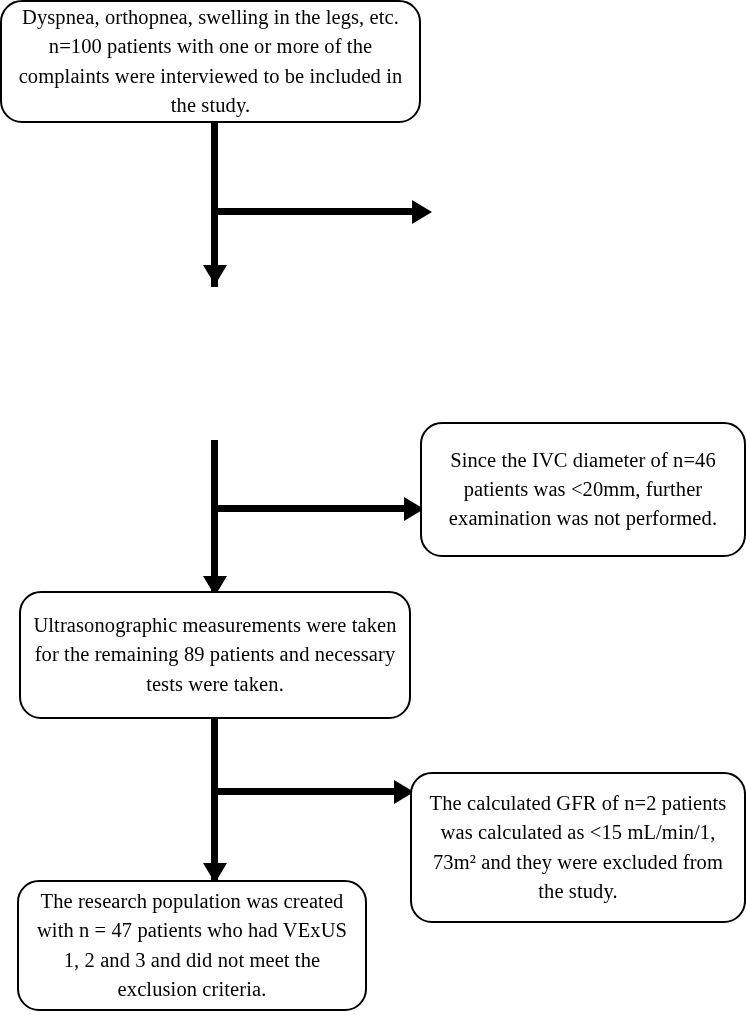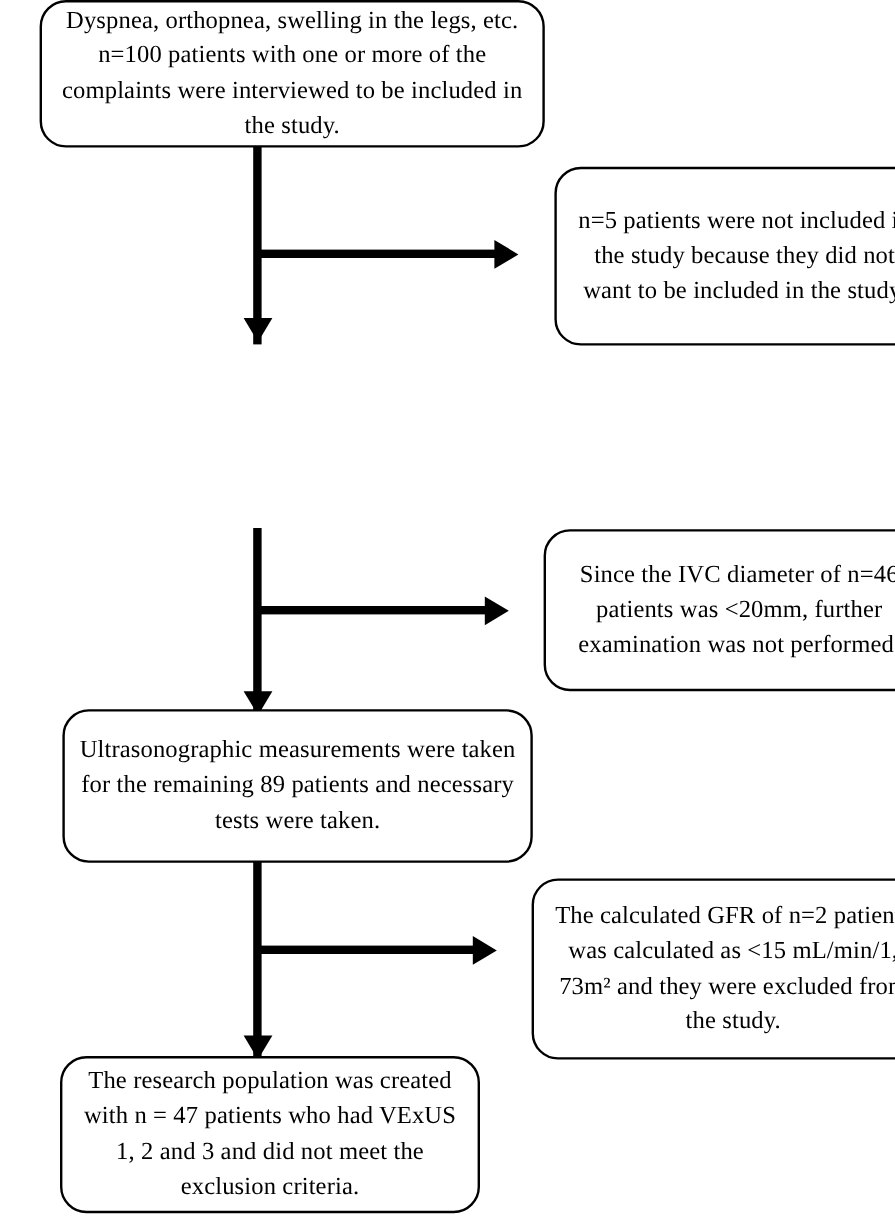--- a/index.html
+++ b/index.html
@@ -27,7 +27,6 @@
     text-align: center;
     color: #000000;
     z-index: 3;
-    margin-left: 33px;
   }
   .node .txt {
     display: block;

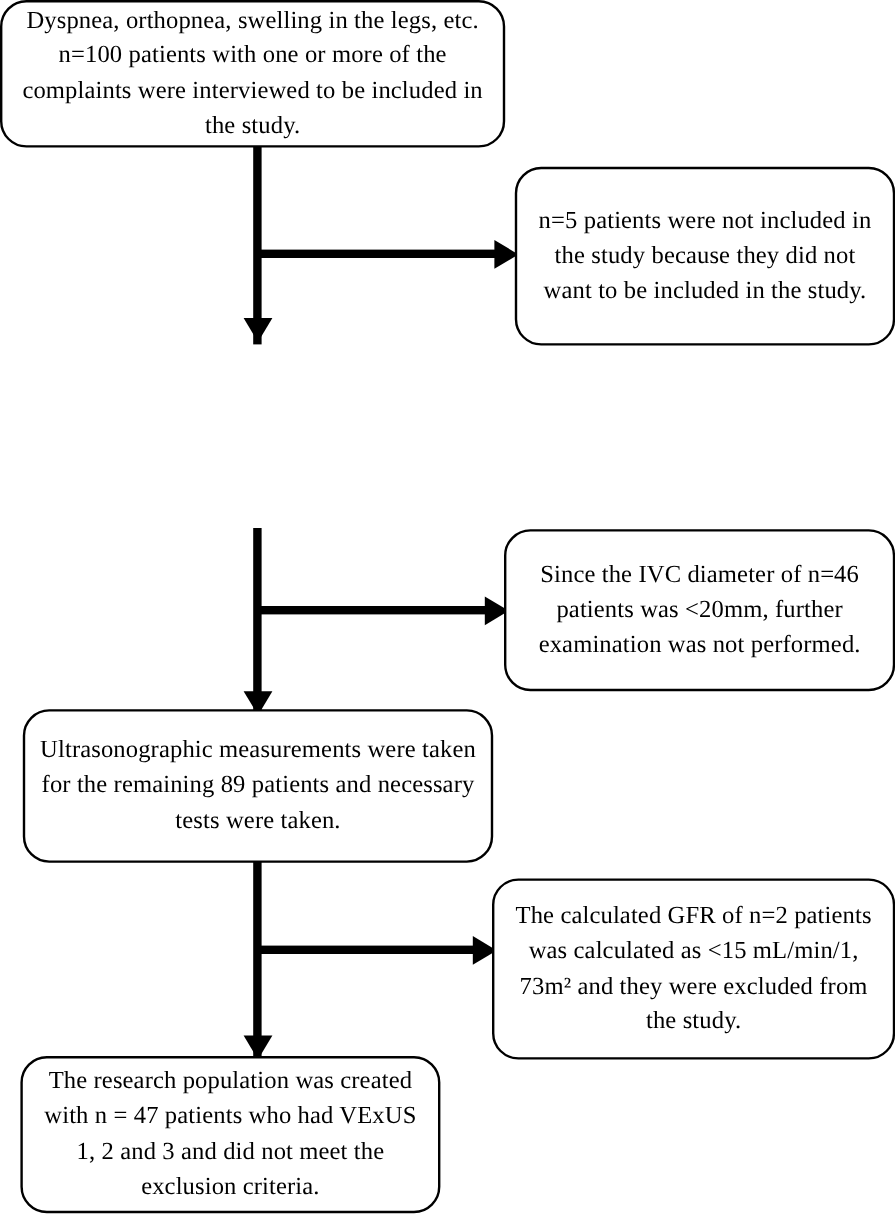--- a/index.html
+++ b/index.html
@@ -112,9 +112,6 @@
     <span class="txt">The research population was created with n = 47 patients who had VExUS 1, 2 and 3 and did not meet the exclusion criteria.</span>
   </div>
 
-  <div class="node" id="node-excl-refuse">
-    <span class="txt">n=5 patients were not included in the study because they did not want to be included in the study.</span>
-  </div>
 
   <div class="node" id="node-excl-ivc">
     <span class="txt">Since the IVC diameter of n=46 patients was &lt;20mm, further examination was not performed.</span>

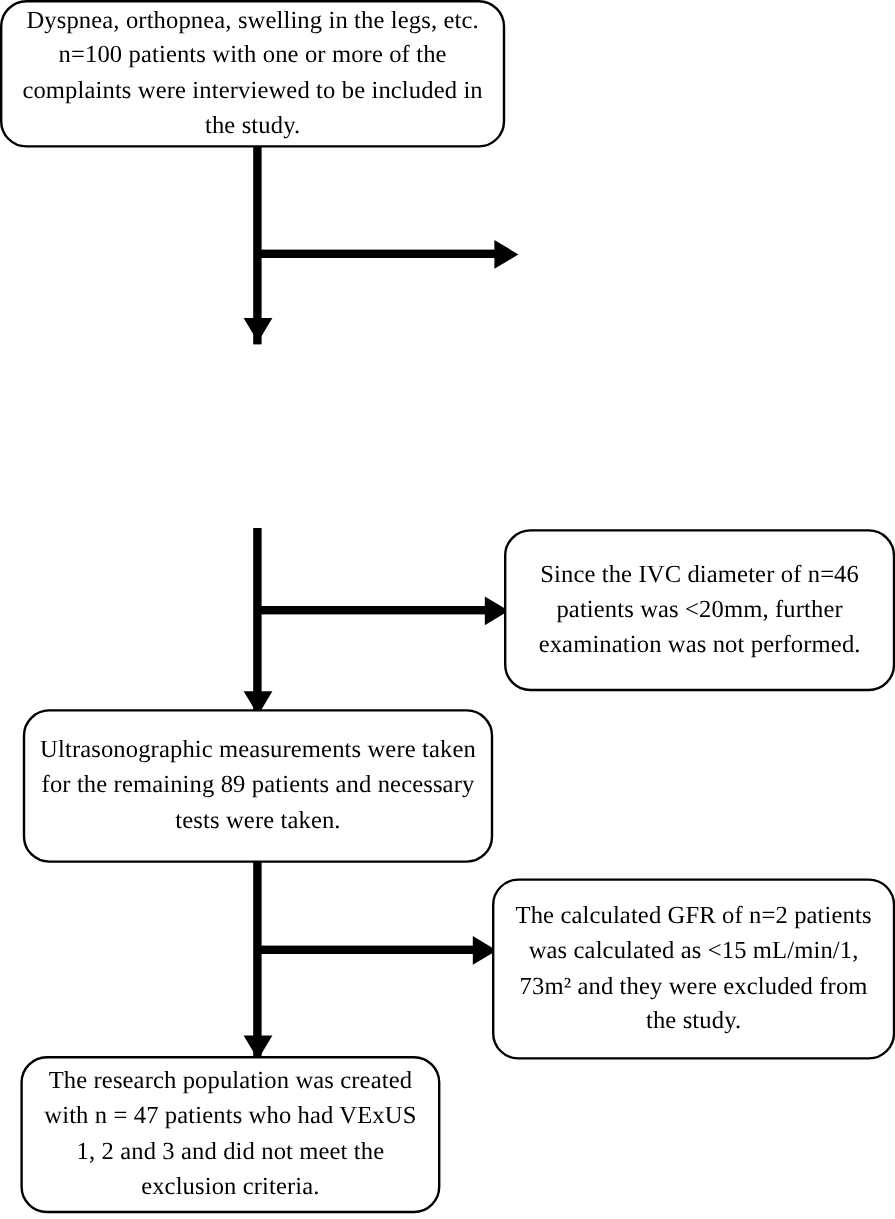--- a/index.html
+++ b/index.html
@@ -45,7 +45,7 @@
   #node-final       { left: 17px;  top: 880px; width: 350px; height: 131px; }
   
   #node-excl-refuse { left: 429px; top: 139px; width: 317px; height: 149px; }
-  #node-excl-ivc    { left: 420px; top: 441px; width: 326px; height: 135px; align-items: center; }
+  #node-excl-ivc    { left: 420px; top: 422px; width: 326px; height: 135px; align-items: center; }
   #node-excl-gfr    { left: 410px; top: 732px; width: 336px; height: 151px; }
 
   

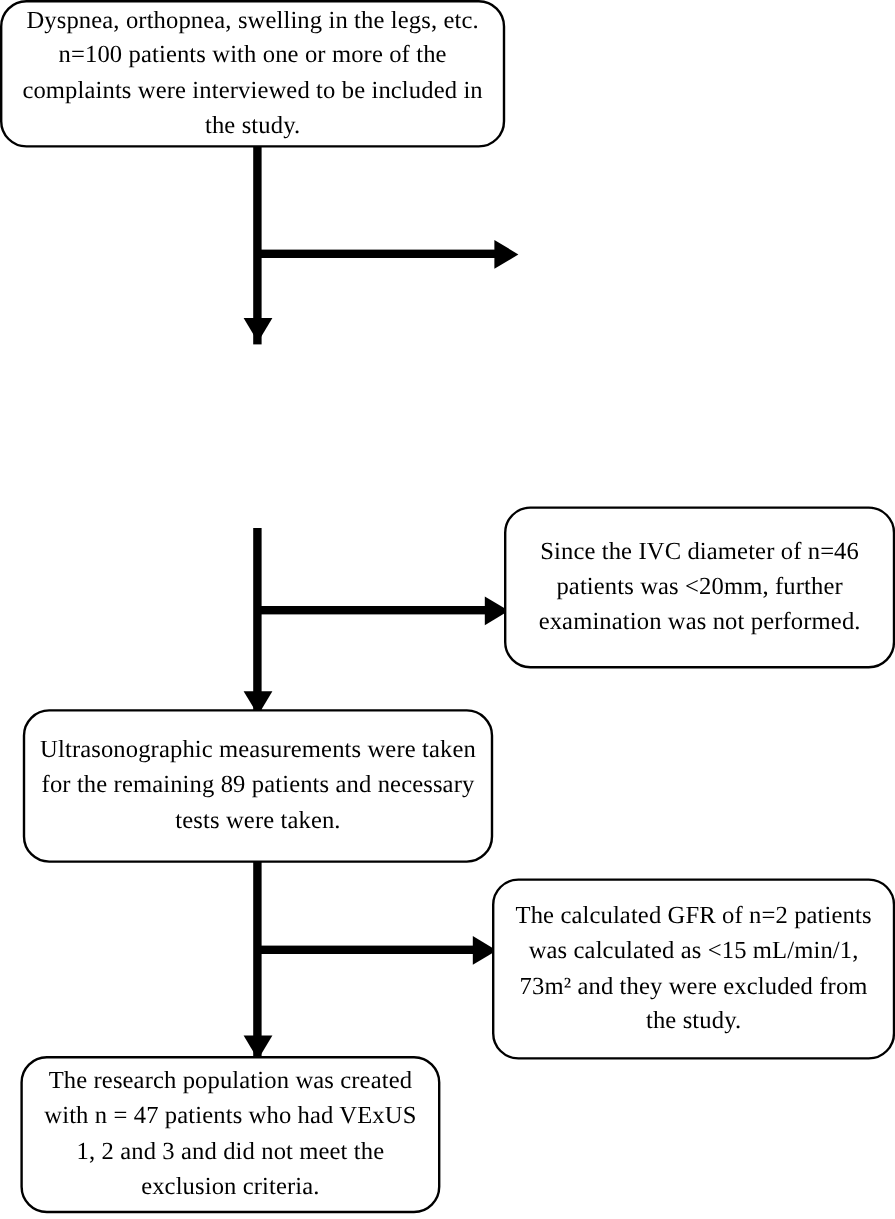--- a/index.html
+++ b/index.html
@@ -46,7 +46,7 @@
   
   #node-excl-refuse { left: 429px; top: 139px; width: 317px; height: 149px; }
   #node-excl-ivc    { left: 420px; top: 422px; width: 326px; height: 135px; align-items: center; }
-  #node-excl-gfr    { left: 410px; top: 732px; width: 336px; height: 151px; }
+  #node-excl-gfr    { left: 410px; top: 772px; width: 336px; height: 151px; }
 
   
   .trunk {

